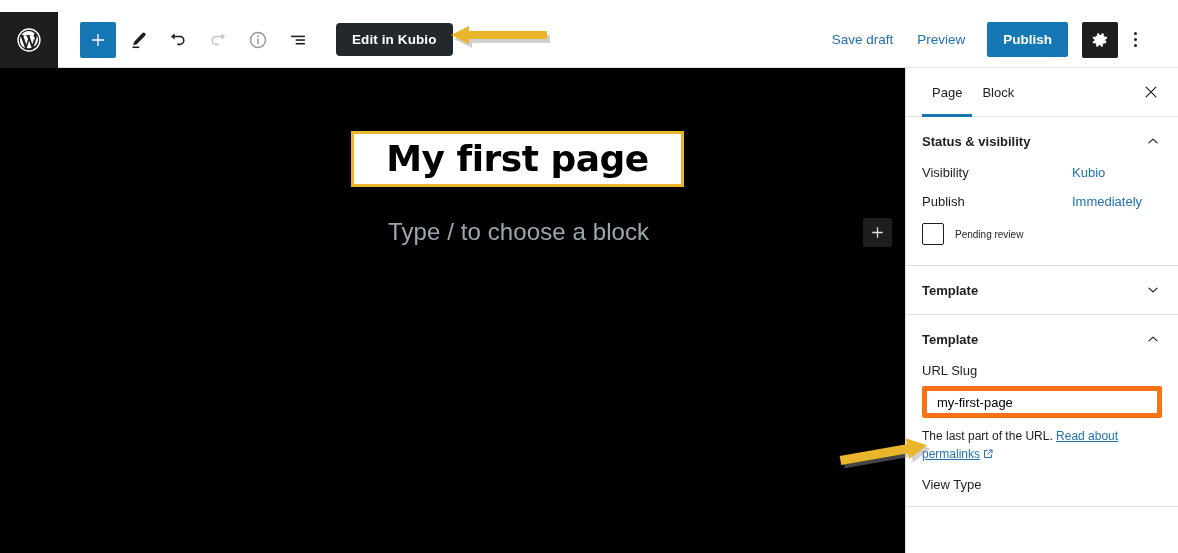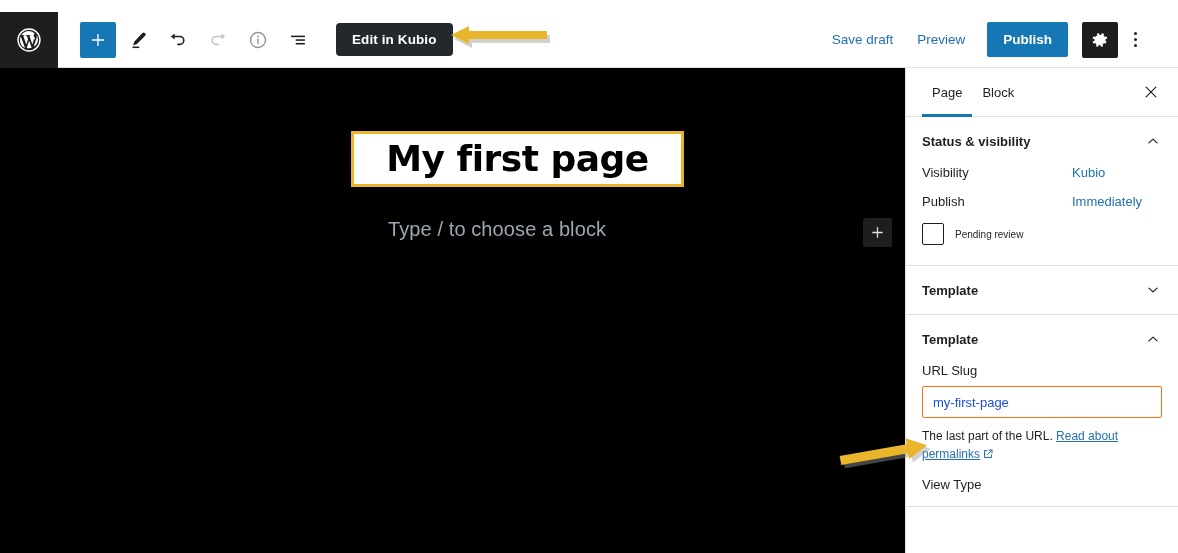--- a/index.html
+++ b/index.html
@@ -177,7 +177,7 @@
     position: absolute;
     top: 150px;
     left: 388px;
-    font-size: 20px;
+    font-size: 24px;
     color: #9ba7b0;
     letter-spacing: 0.1px;
     white-space: nowrap;

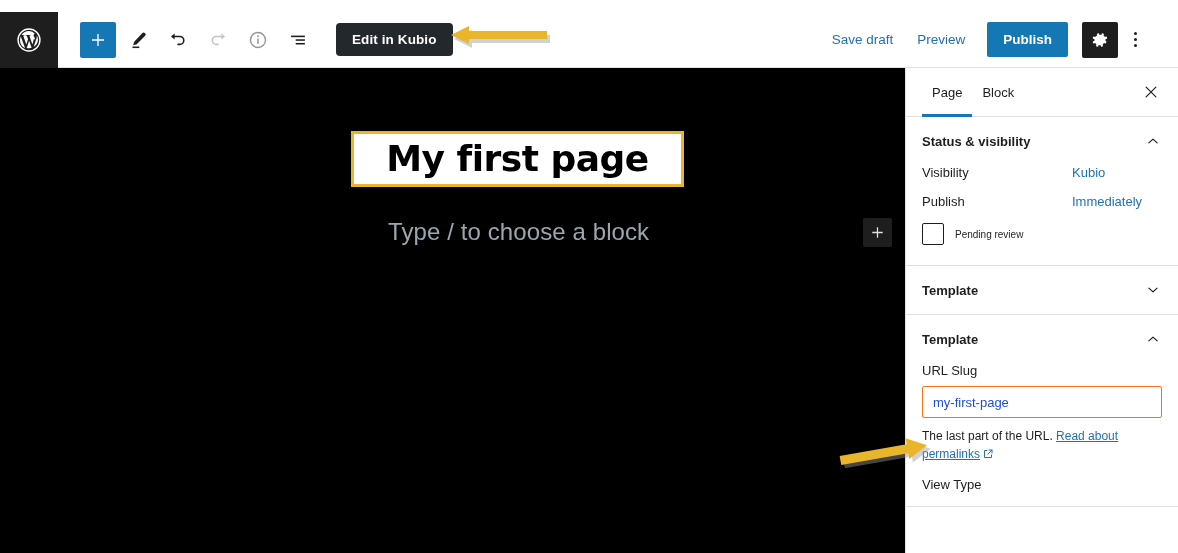--- a/index.html
+++ b/index.html
@@ -324,10 +324,10 @@
   .slug-input {
     width: 100%;
     height: 32px;
-    border: 1px solid #f97316;
-    border-radius: 2px;
-    font-size: 13px;
-    color: #1d4ed8;
+    border: 5px solid #f97316;
+    border-radius: 2px;
+    font-size: 13px;
+    color: #000000;
     padding: 0 10px;
     box-sizing: border-box;
     font-family: "Liberation Sans", sans-serif;

